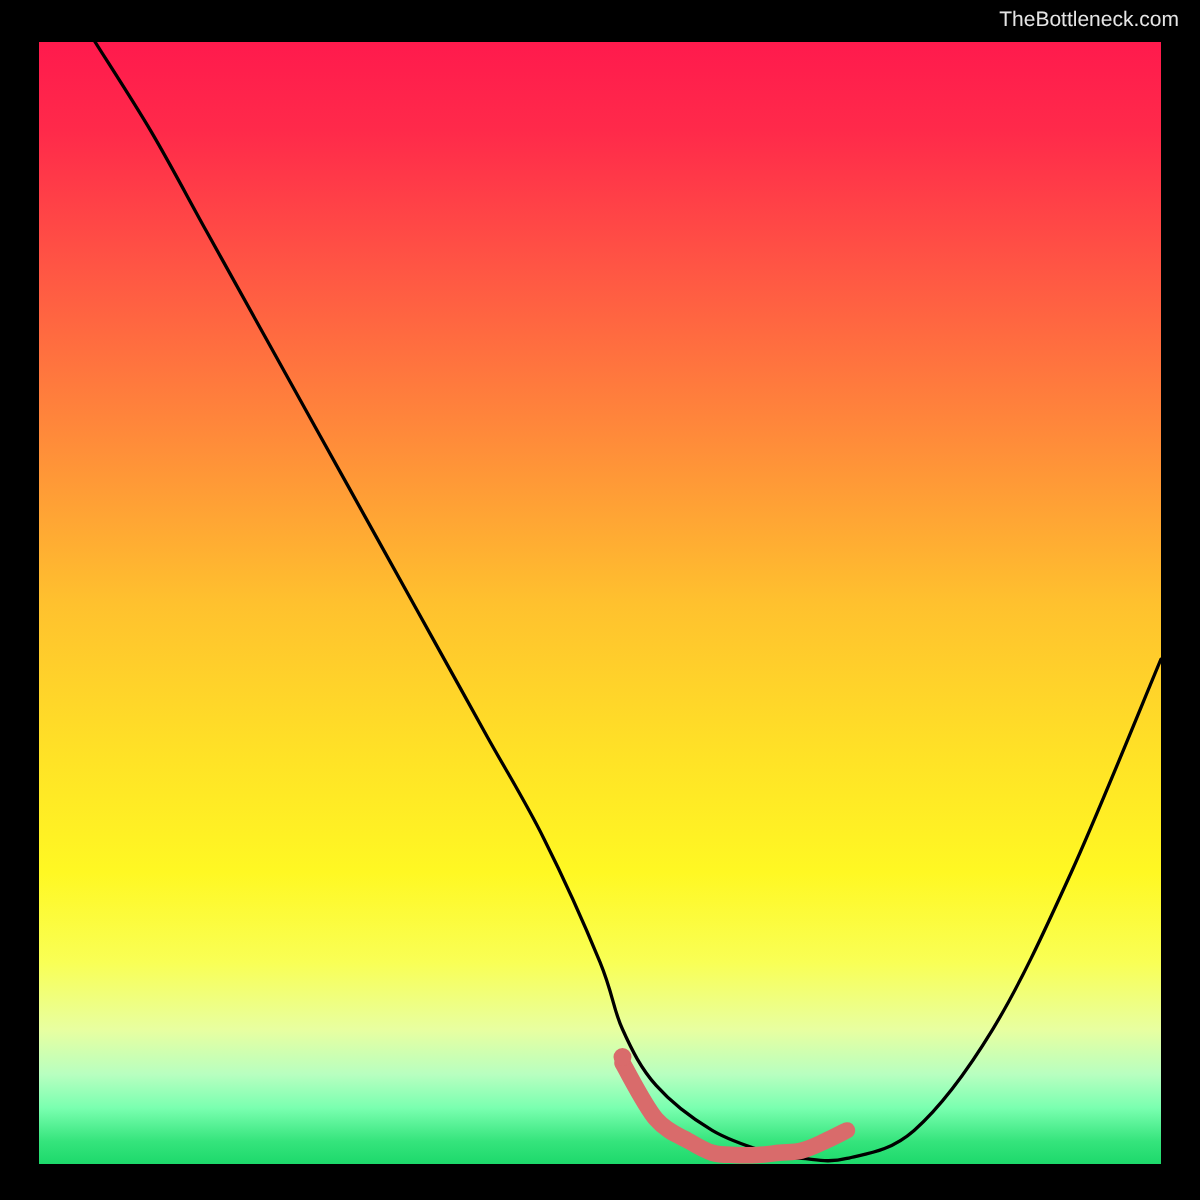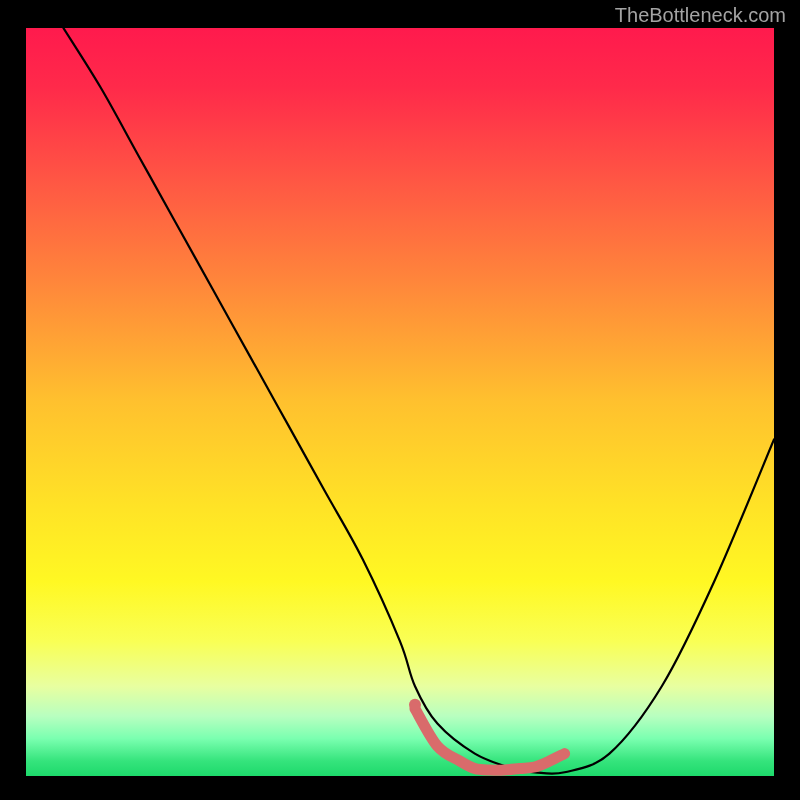--- a/index.html
+++ b/index.html
@@ -15,8 +15,8 @@
     position: absolute;
     top: 4px;
     right: 14px;
-    color: #a3a3a3;
-    font-size: 20px;
+    color: #e5e5e5;
+    font-size: 14px;
     font-weight: 500;
     z-index: 10;
   }

